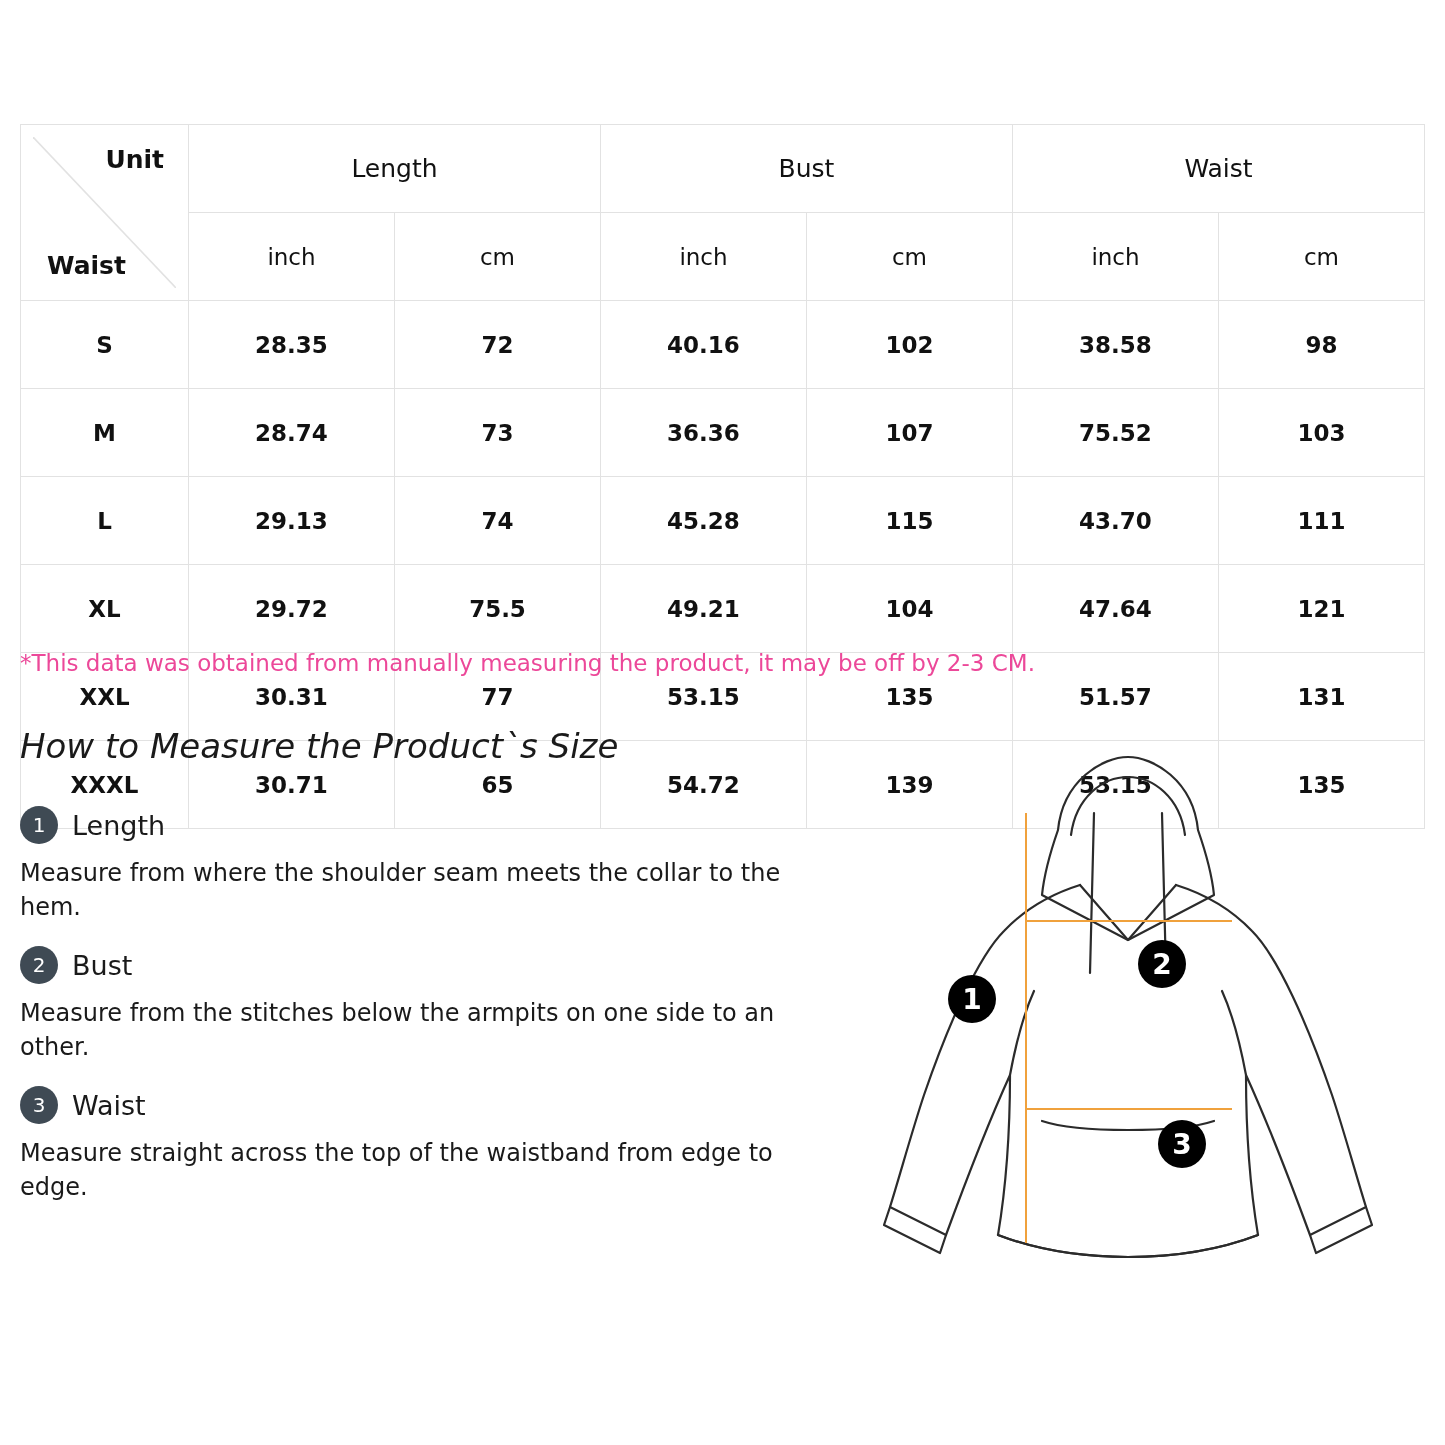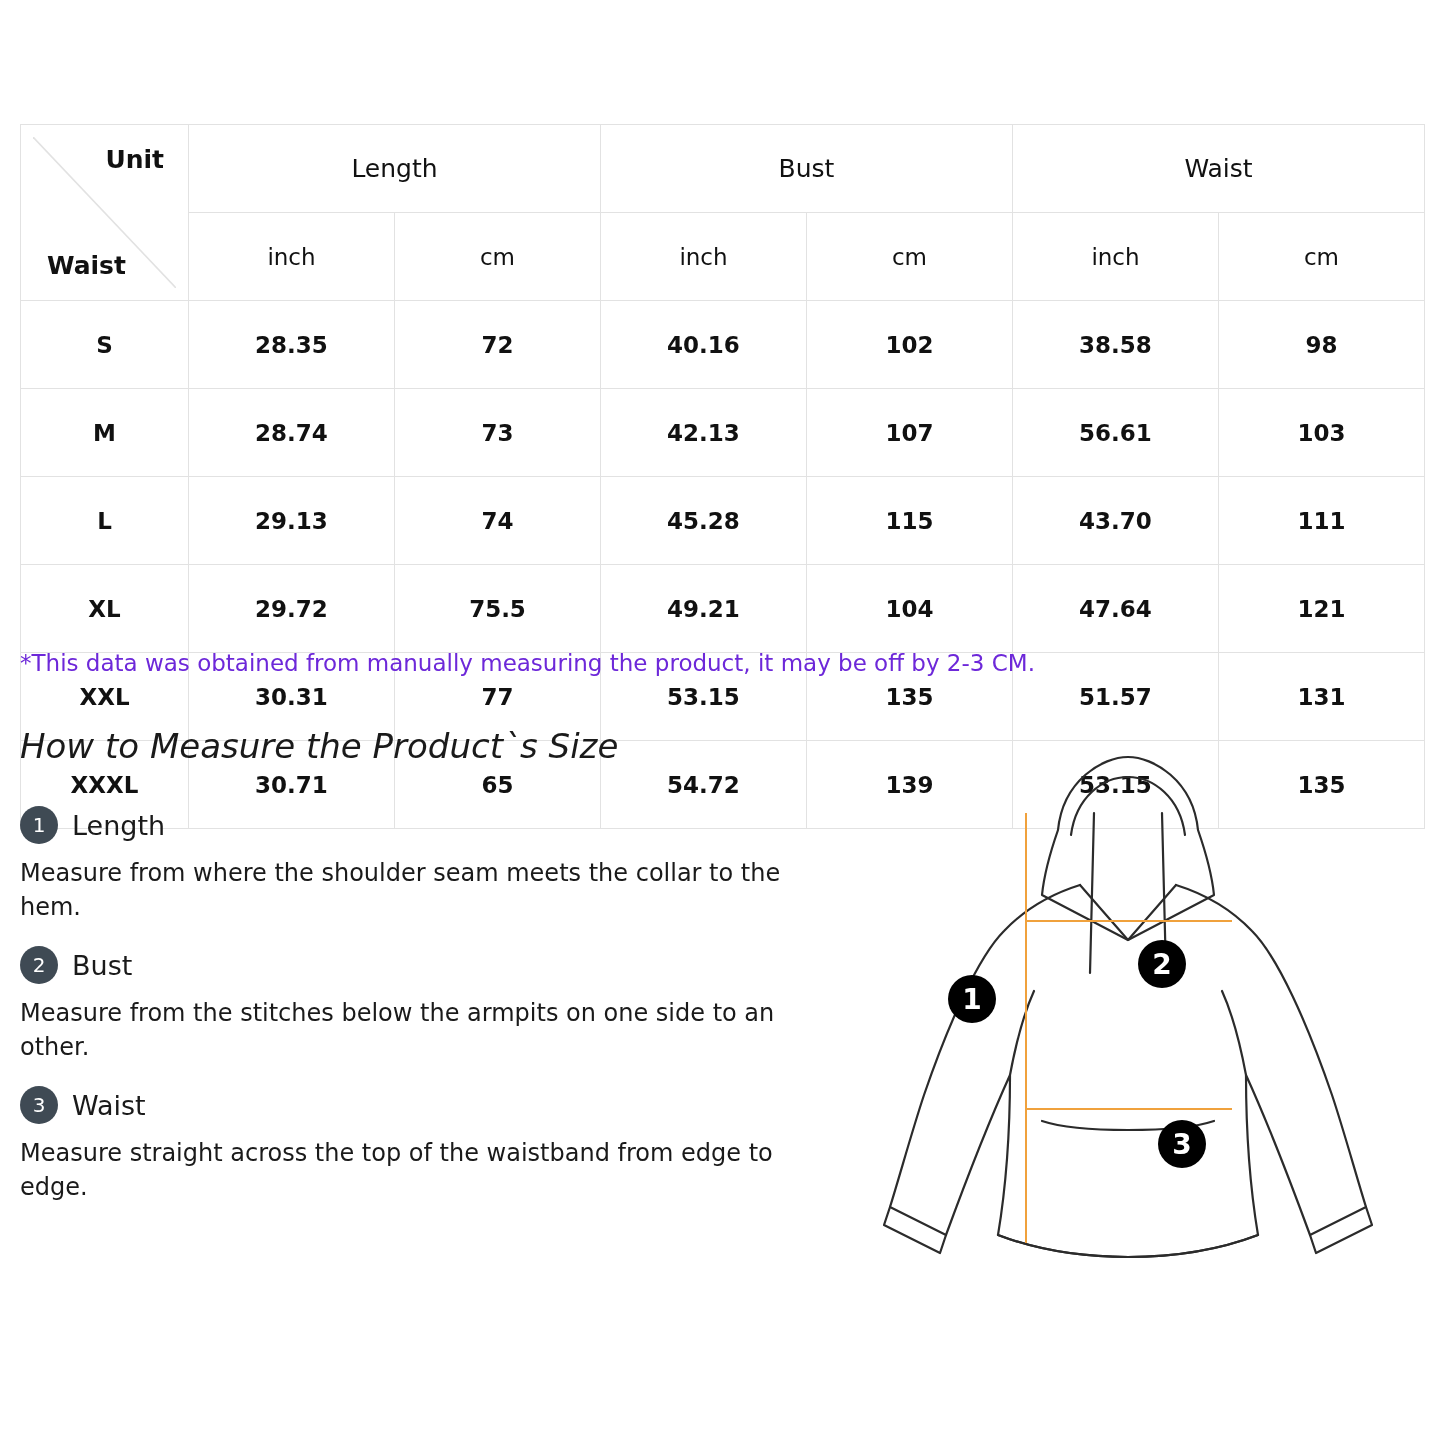--- a/index.html
+++ b/index.html
@@ -215,7 +215,7 @@
           <td>M</td>
           <td>28.74</td>
           <td>73</td>
-          <td>42.13</td>
+          <td>36.36</td>
           <td>107</td>
           <td>56.61</td>
           <td>103</td>

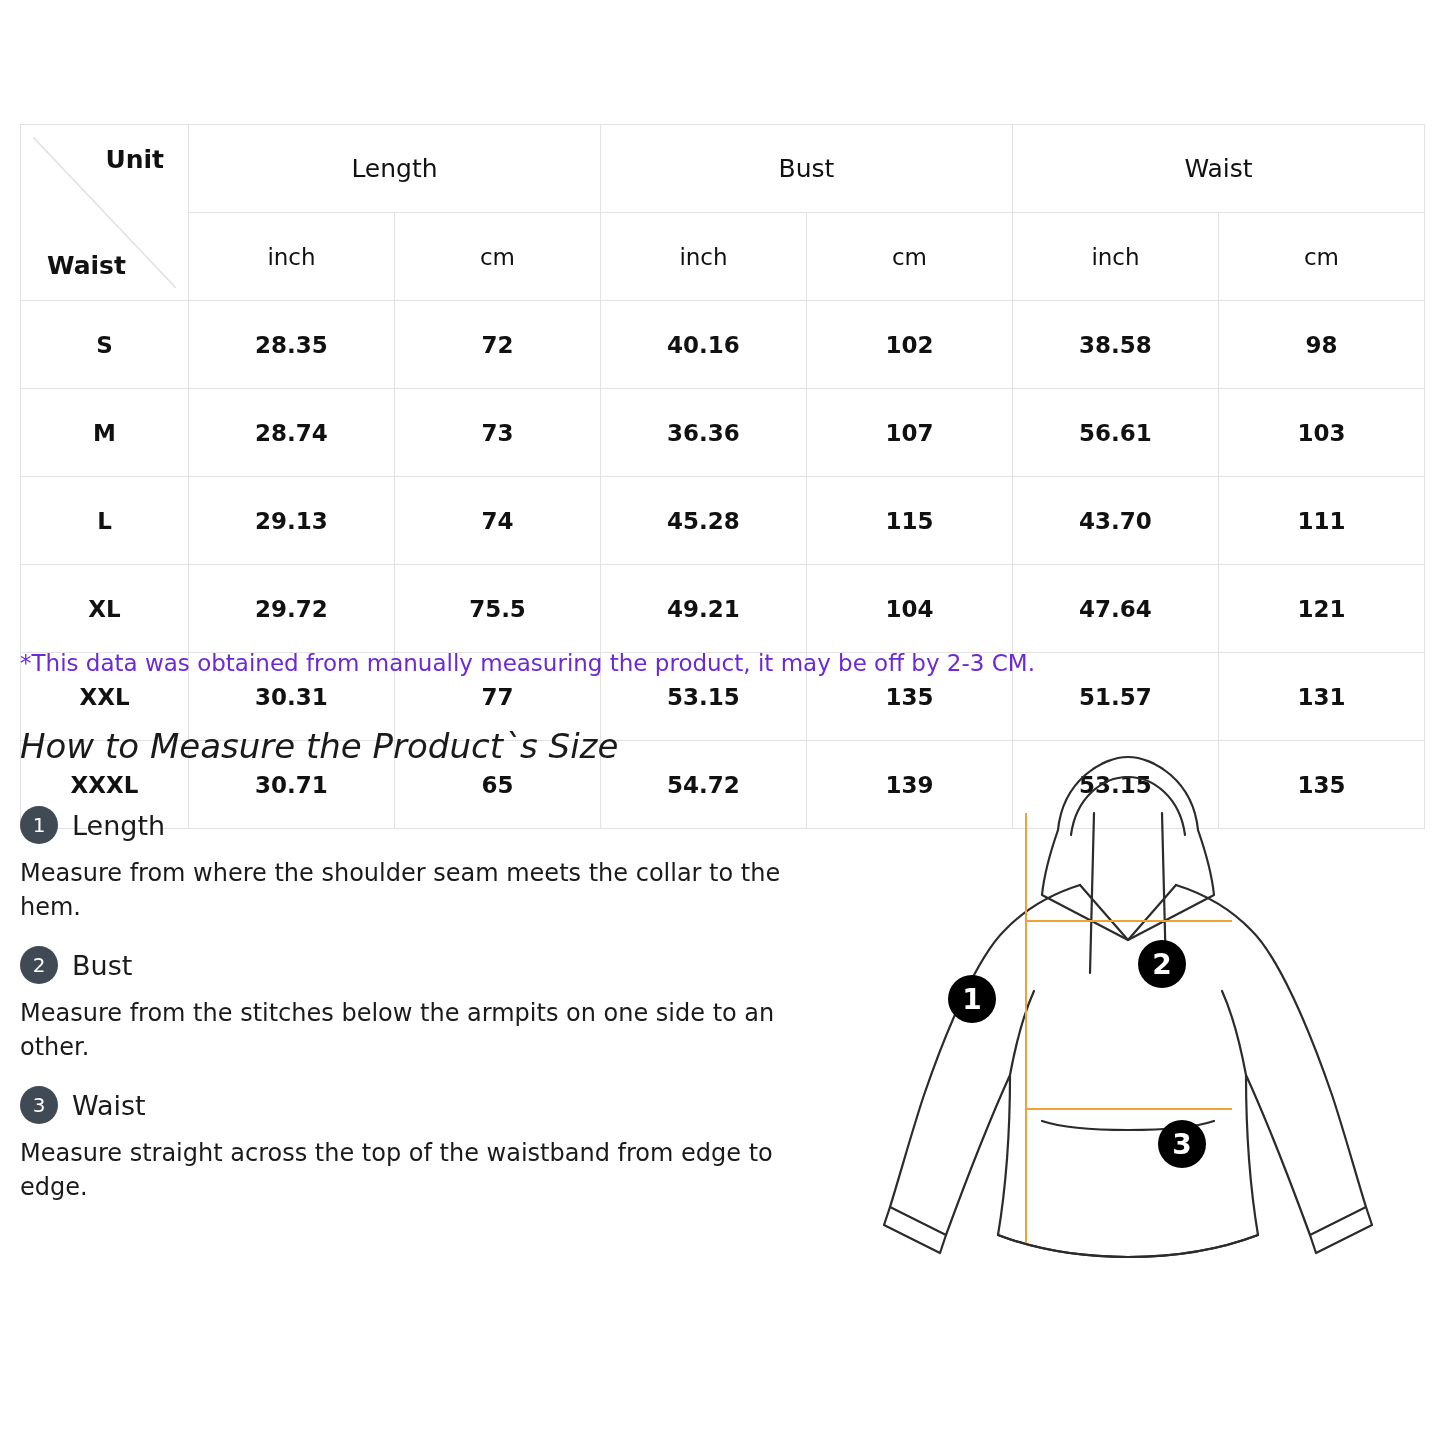--- a/index.html
+++ b/index.html
@@ -217,7 +217,7 @@
           <td>73</td>
           <td>36.36</td>
           <td>107</td>
-          <td>56.61</td>
+          <td>75.52</td>
           <td>103</td>
         </tr>
         <tr>

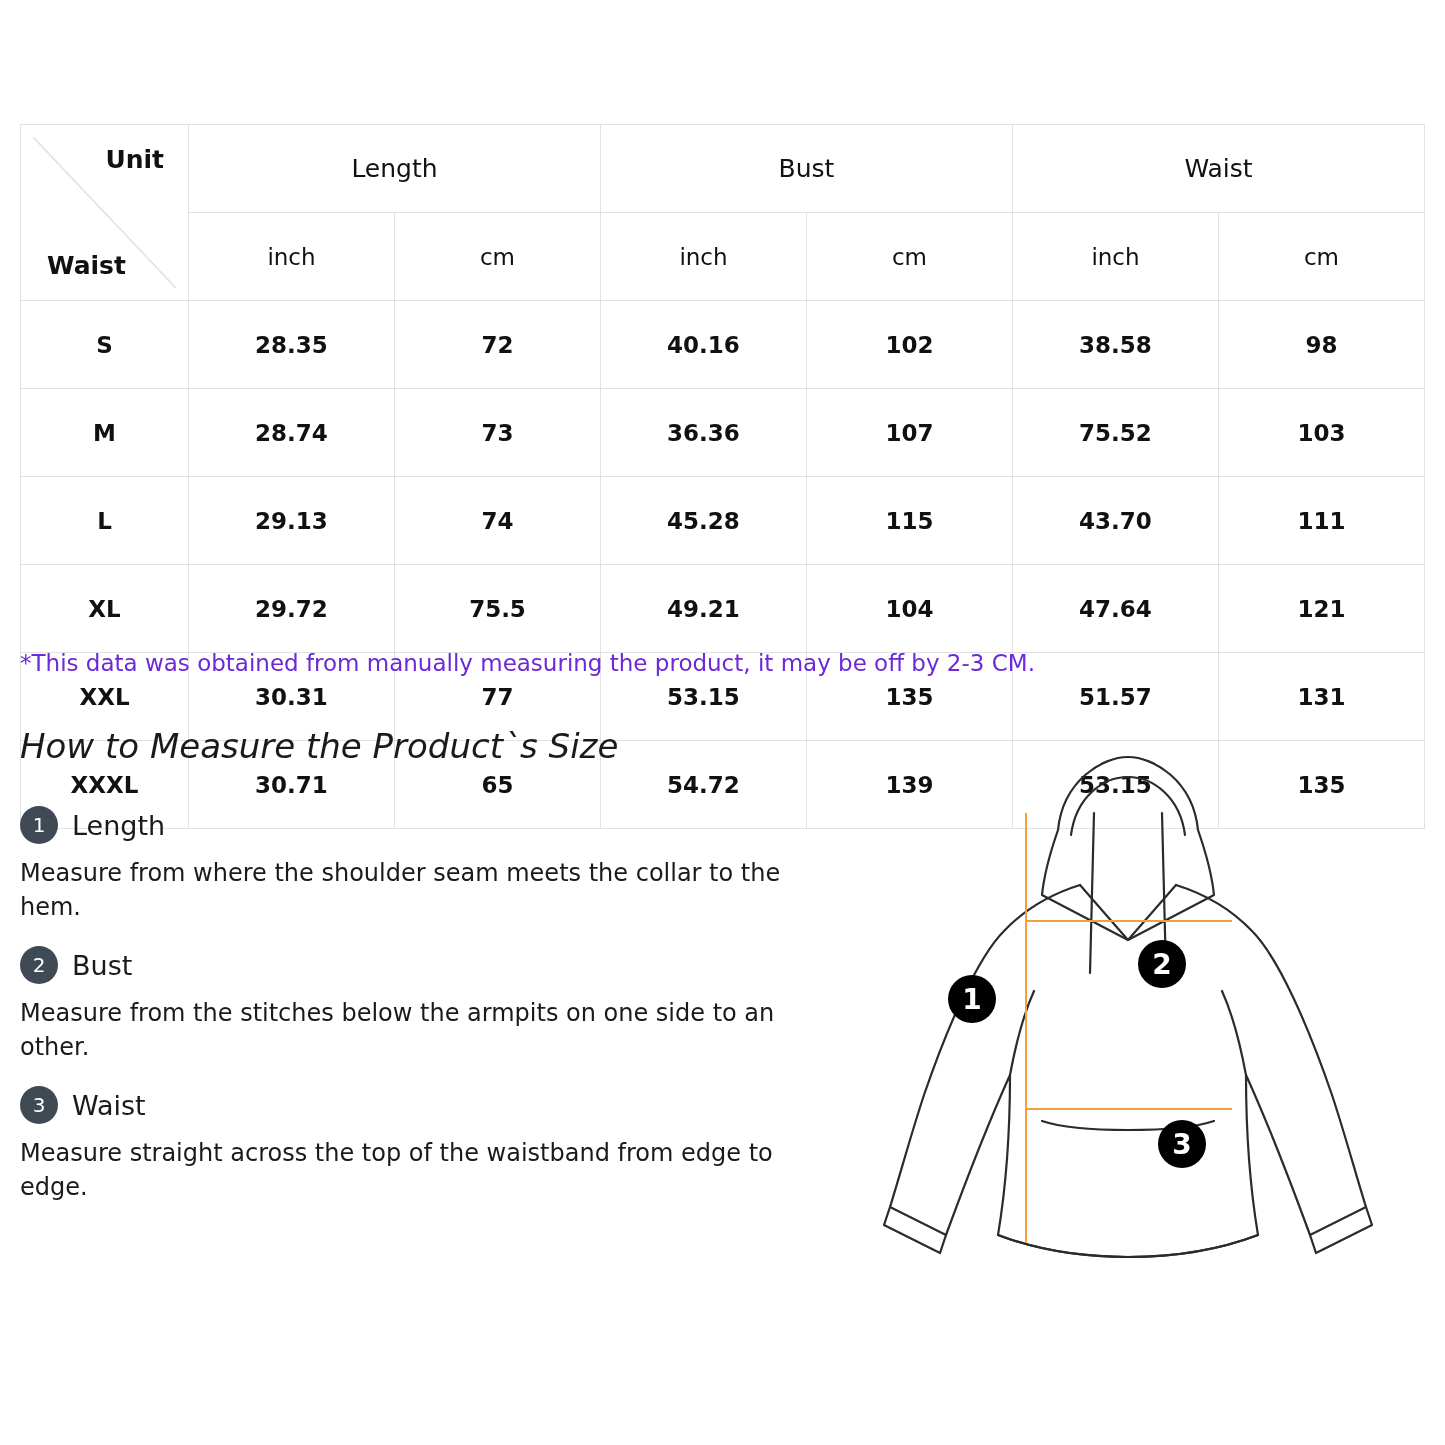--- a/index.html
+++ b/index.html
@@ -94,7 +94,7 @@
     left: 20px;
     top: 650px;
     font-size: 23px;
-    color: #6d28d9;
+    color: #ec4899;
     font-weight: normal;
   }
 

